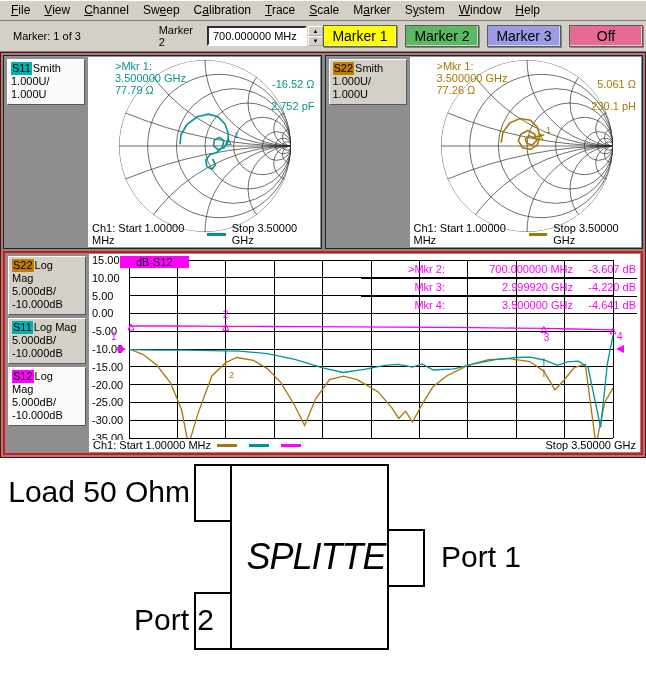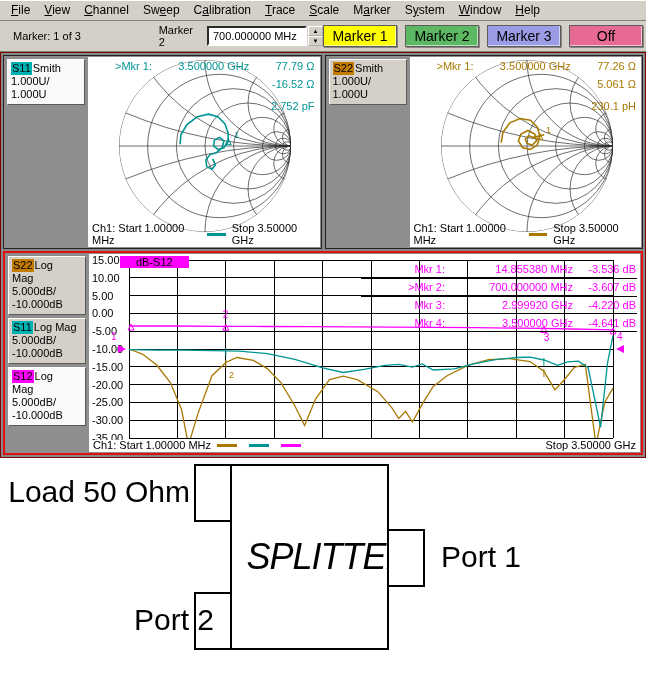--- a/index.html
+++ b/index.html
@@ -41,7 +41,7 @@
   .chip .tag { display:inline-block; padding:0 1px; margin-right:1px; }
   .chart-area { flex:1; background:#fff; position:relative; margin-left:1px; }
   .mk-line1 { position:absolute; top:3px; left:0; right:0; display:flex; justify-content:space-between;
-    padding:0 5px 0 27px; z-index:3; }
+    padding:0 5px 0 27px; z-index:3;flex-direction:column; }
   .mk-line2 { position:absolute; top:21px; right:5px; z-index:3; }
   .mk-line3 { position:absolute; top:43px; right:5px; z-index:3; }
   .axis-line { position:absolute; bottom:1px; left:4px; right:4px; display:flex; align-items:center;

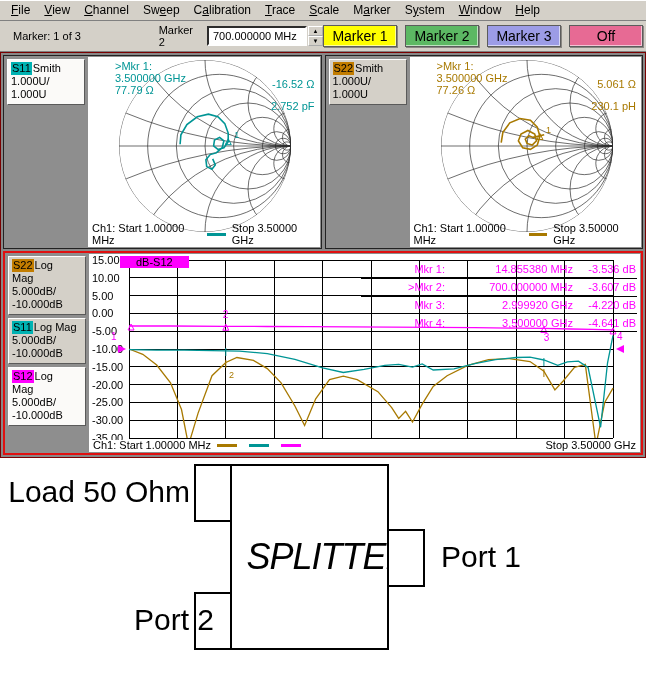--- a/index.html
+++ b/index.html
@@ -319,11 +319,6 @@
         <div class="corner-chip">dB-S12</div>
         <div class="marker-table">
             <div class="mrow">
-              <span class="c1">Mkr 1:</span>
-              <span class="c2">14.855380 MHz</span>
-              <span class="c3">-3.536 dB</span>
-            </div>
-            <div class="mrow">
               <span class="c1">&gt;Mkr 2:</span>
               <span class="c2">700.000000 MHz</span>
               <span class="c3">-3.607 dB</span>

